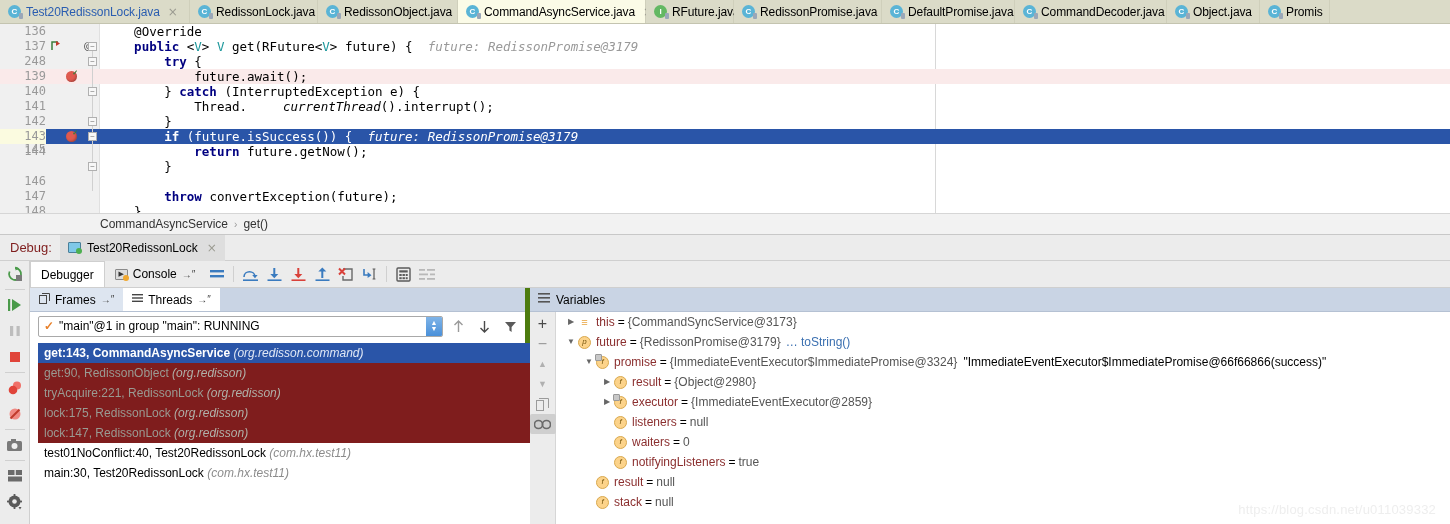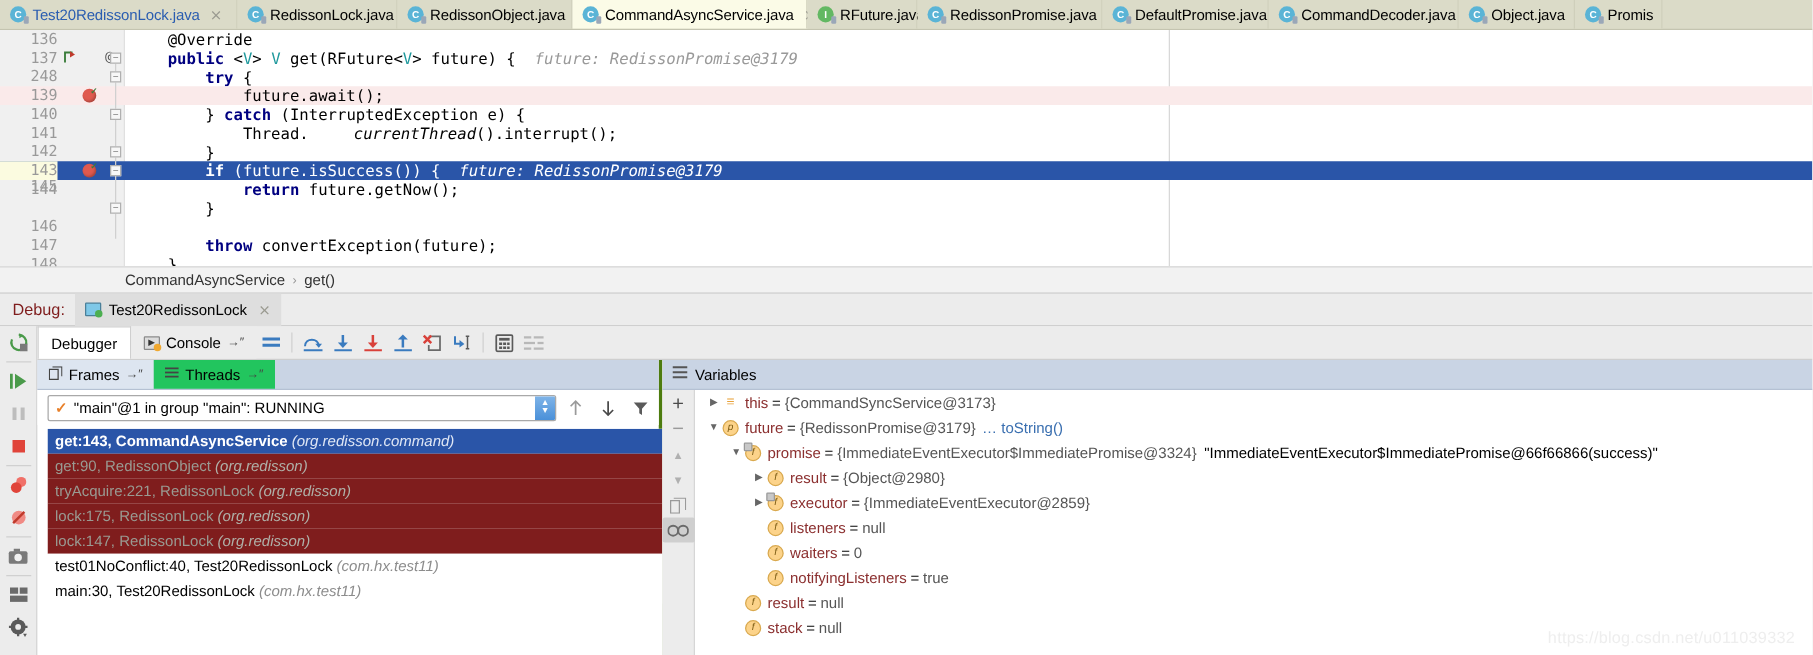--- a/index.html
+++ b/index.html
@@ -179,7 +179,7 @@
   
   .frames-panel {
     position: absolute; left: 30px; top: 288px; width: 500px; height: 236px;
-    background: #fff; border-right: 3px solid #4d7c0f;
+    background: #fff; border-right: 5px solid #4d7c0f;
   }
   .panel-head {
     position: absolute; left: 0; top: 0; width: 100%; height: 24px;

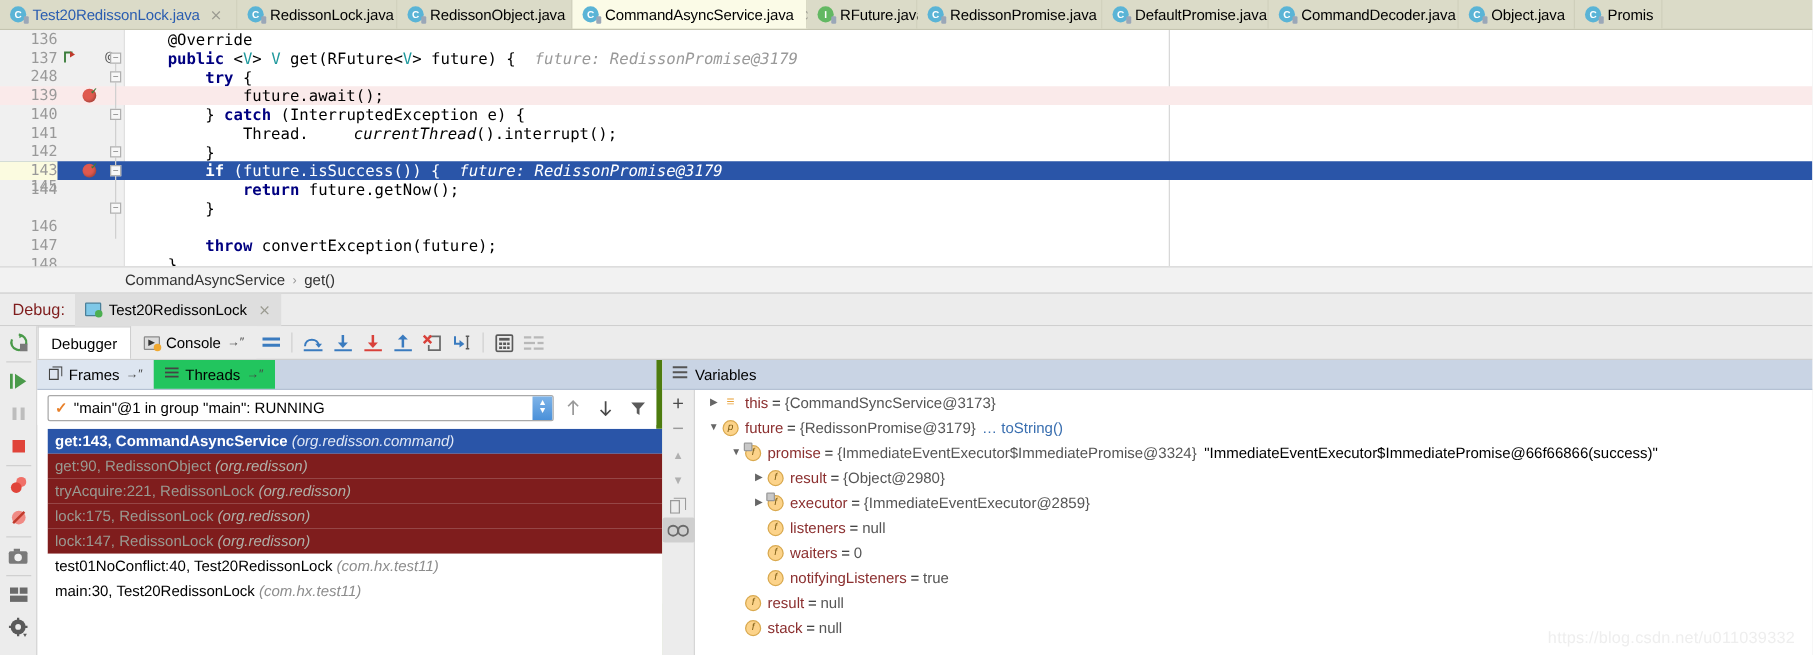--- a/index.html
+++ b/index.html
@@ -191,7 +191,7 @@
     padding: 0 9px; font-size: 12px; color: #000;
   }
   .ph-tab.sel { background: #dde5f0; }
-  .ph-tab.unsel { background: #22c55e; }
+  .ph-tab.unsel { background: #ffffff; }
   .pin { font-size: 10px; color: #444; }
 
   .thread-row {

